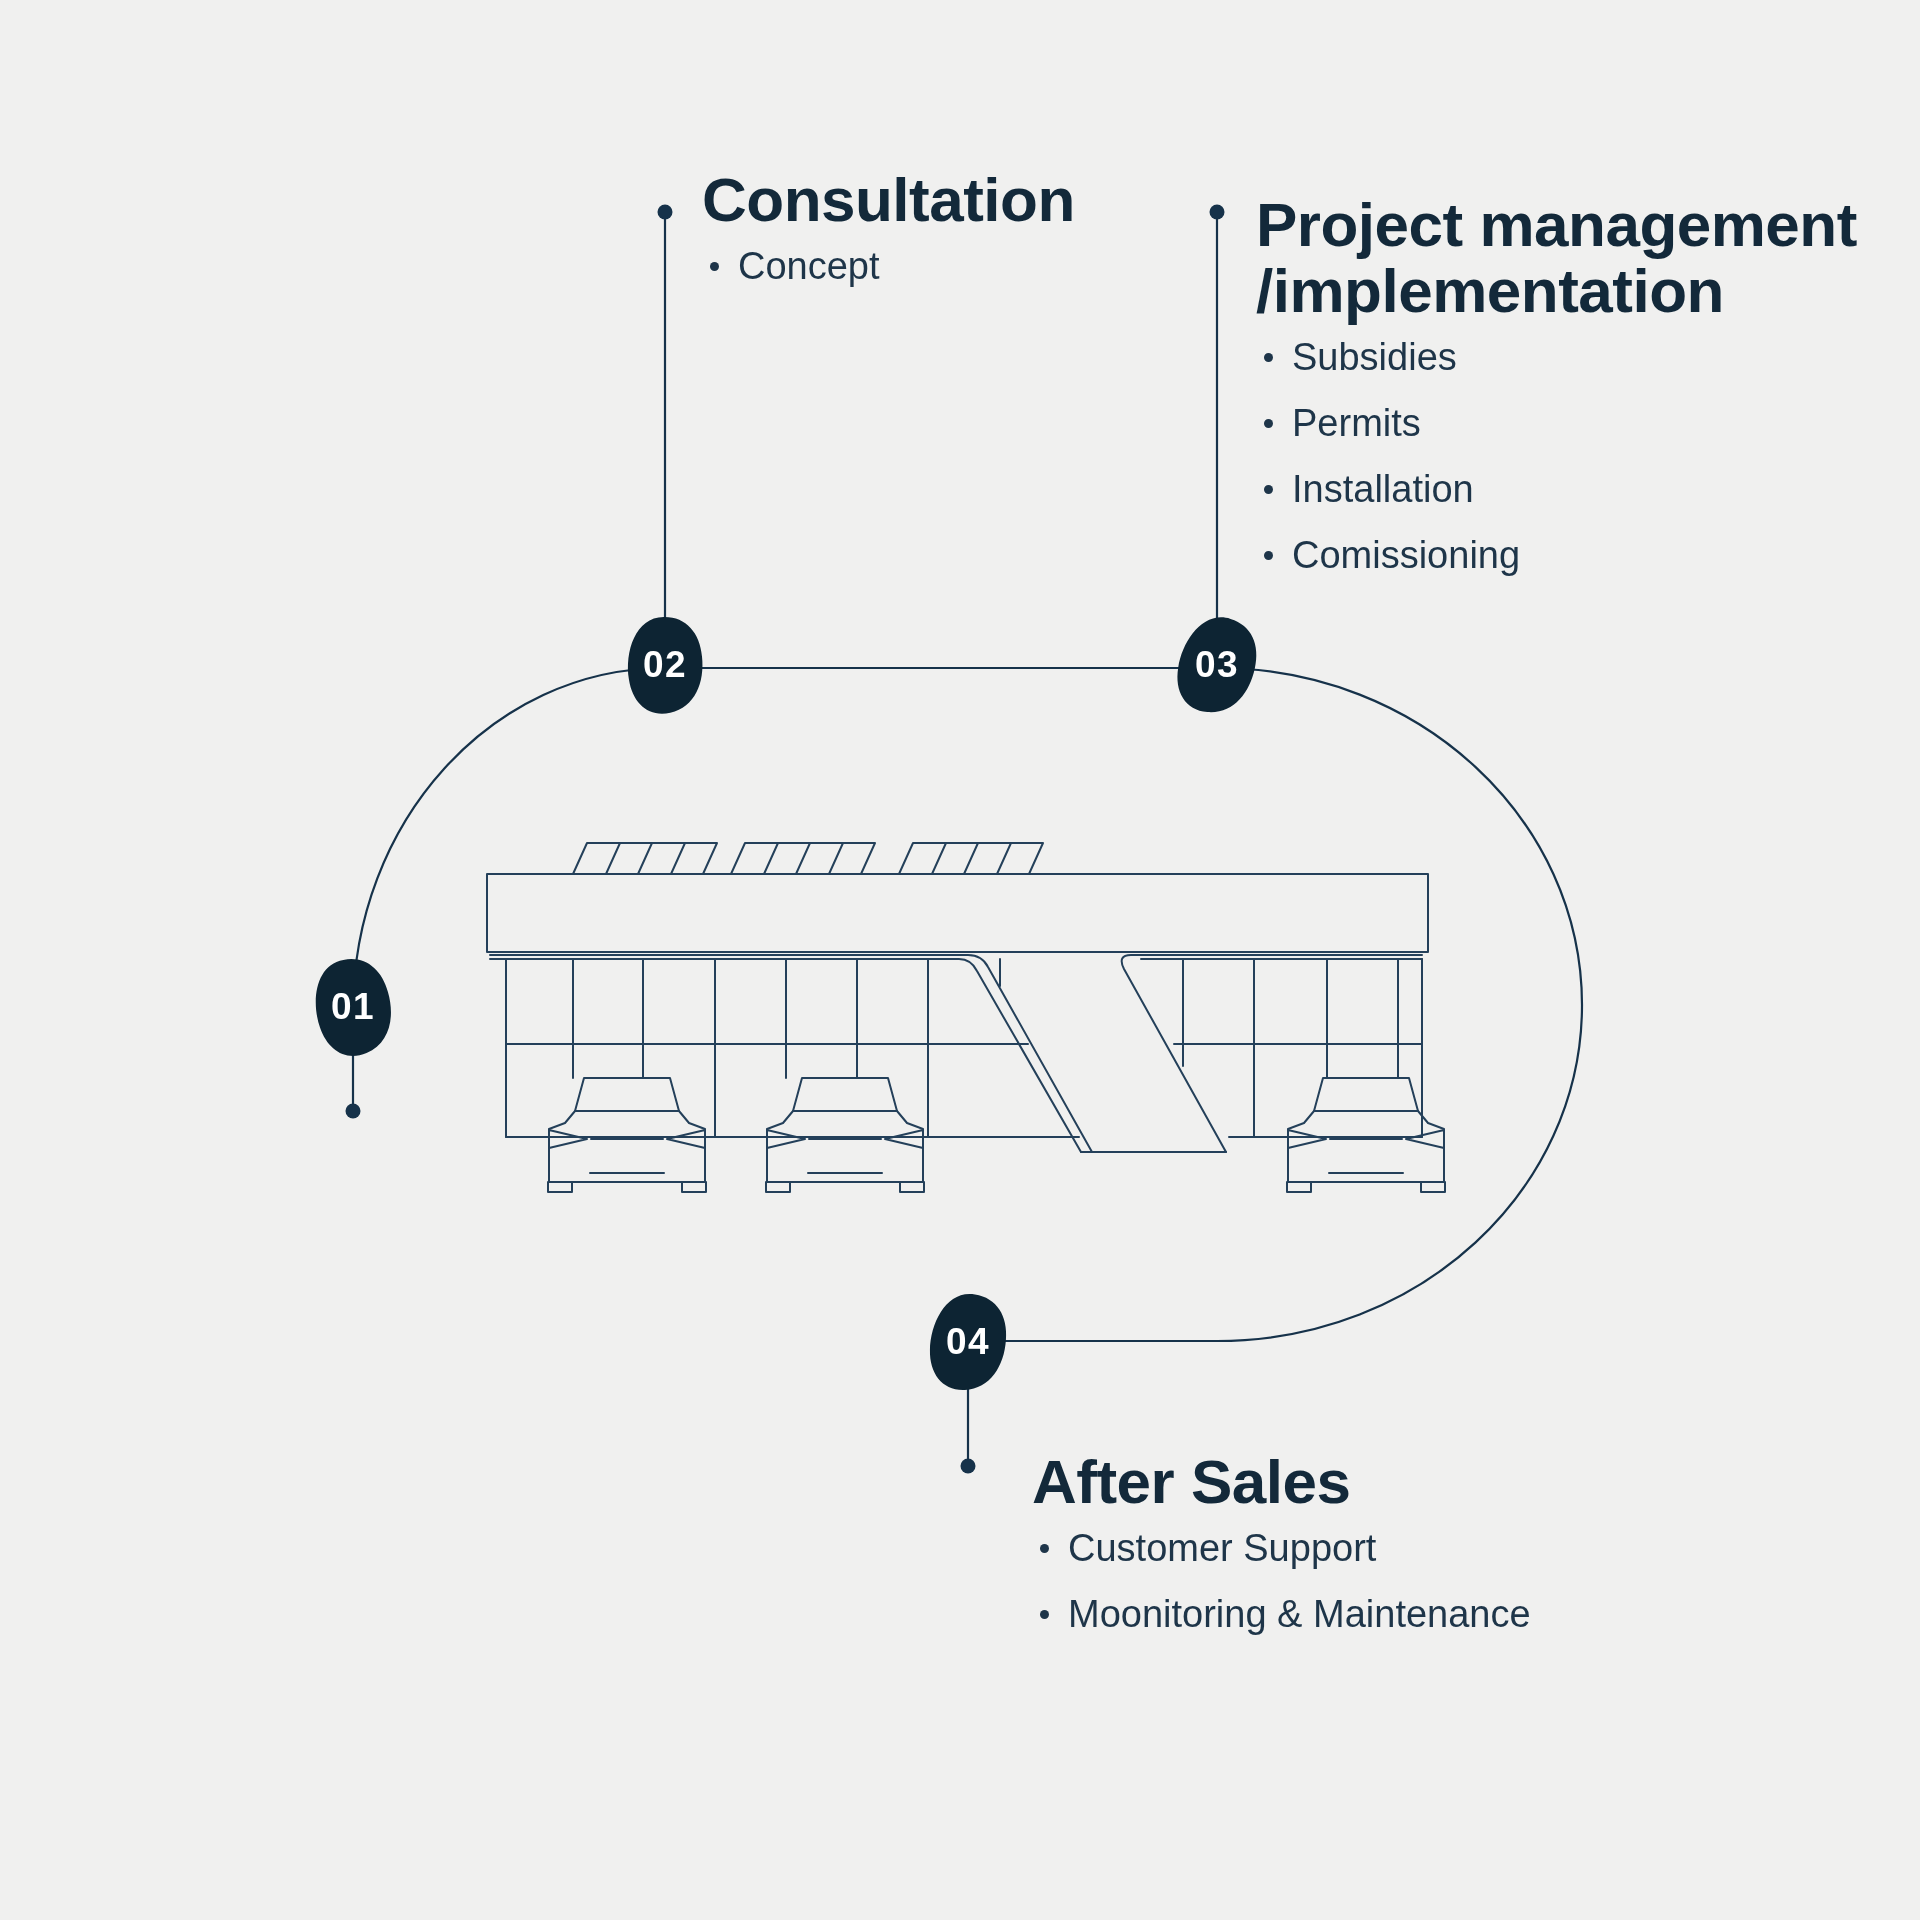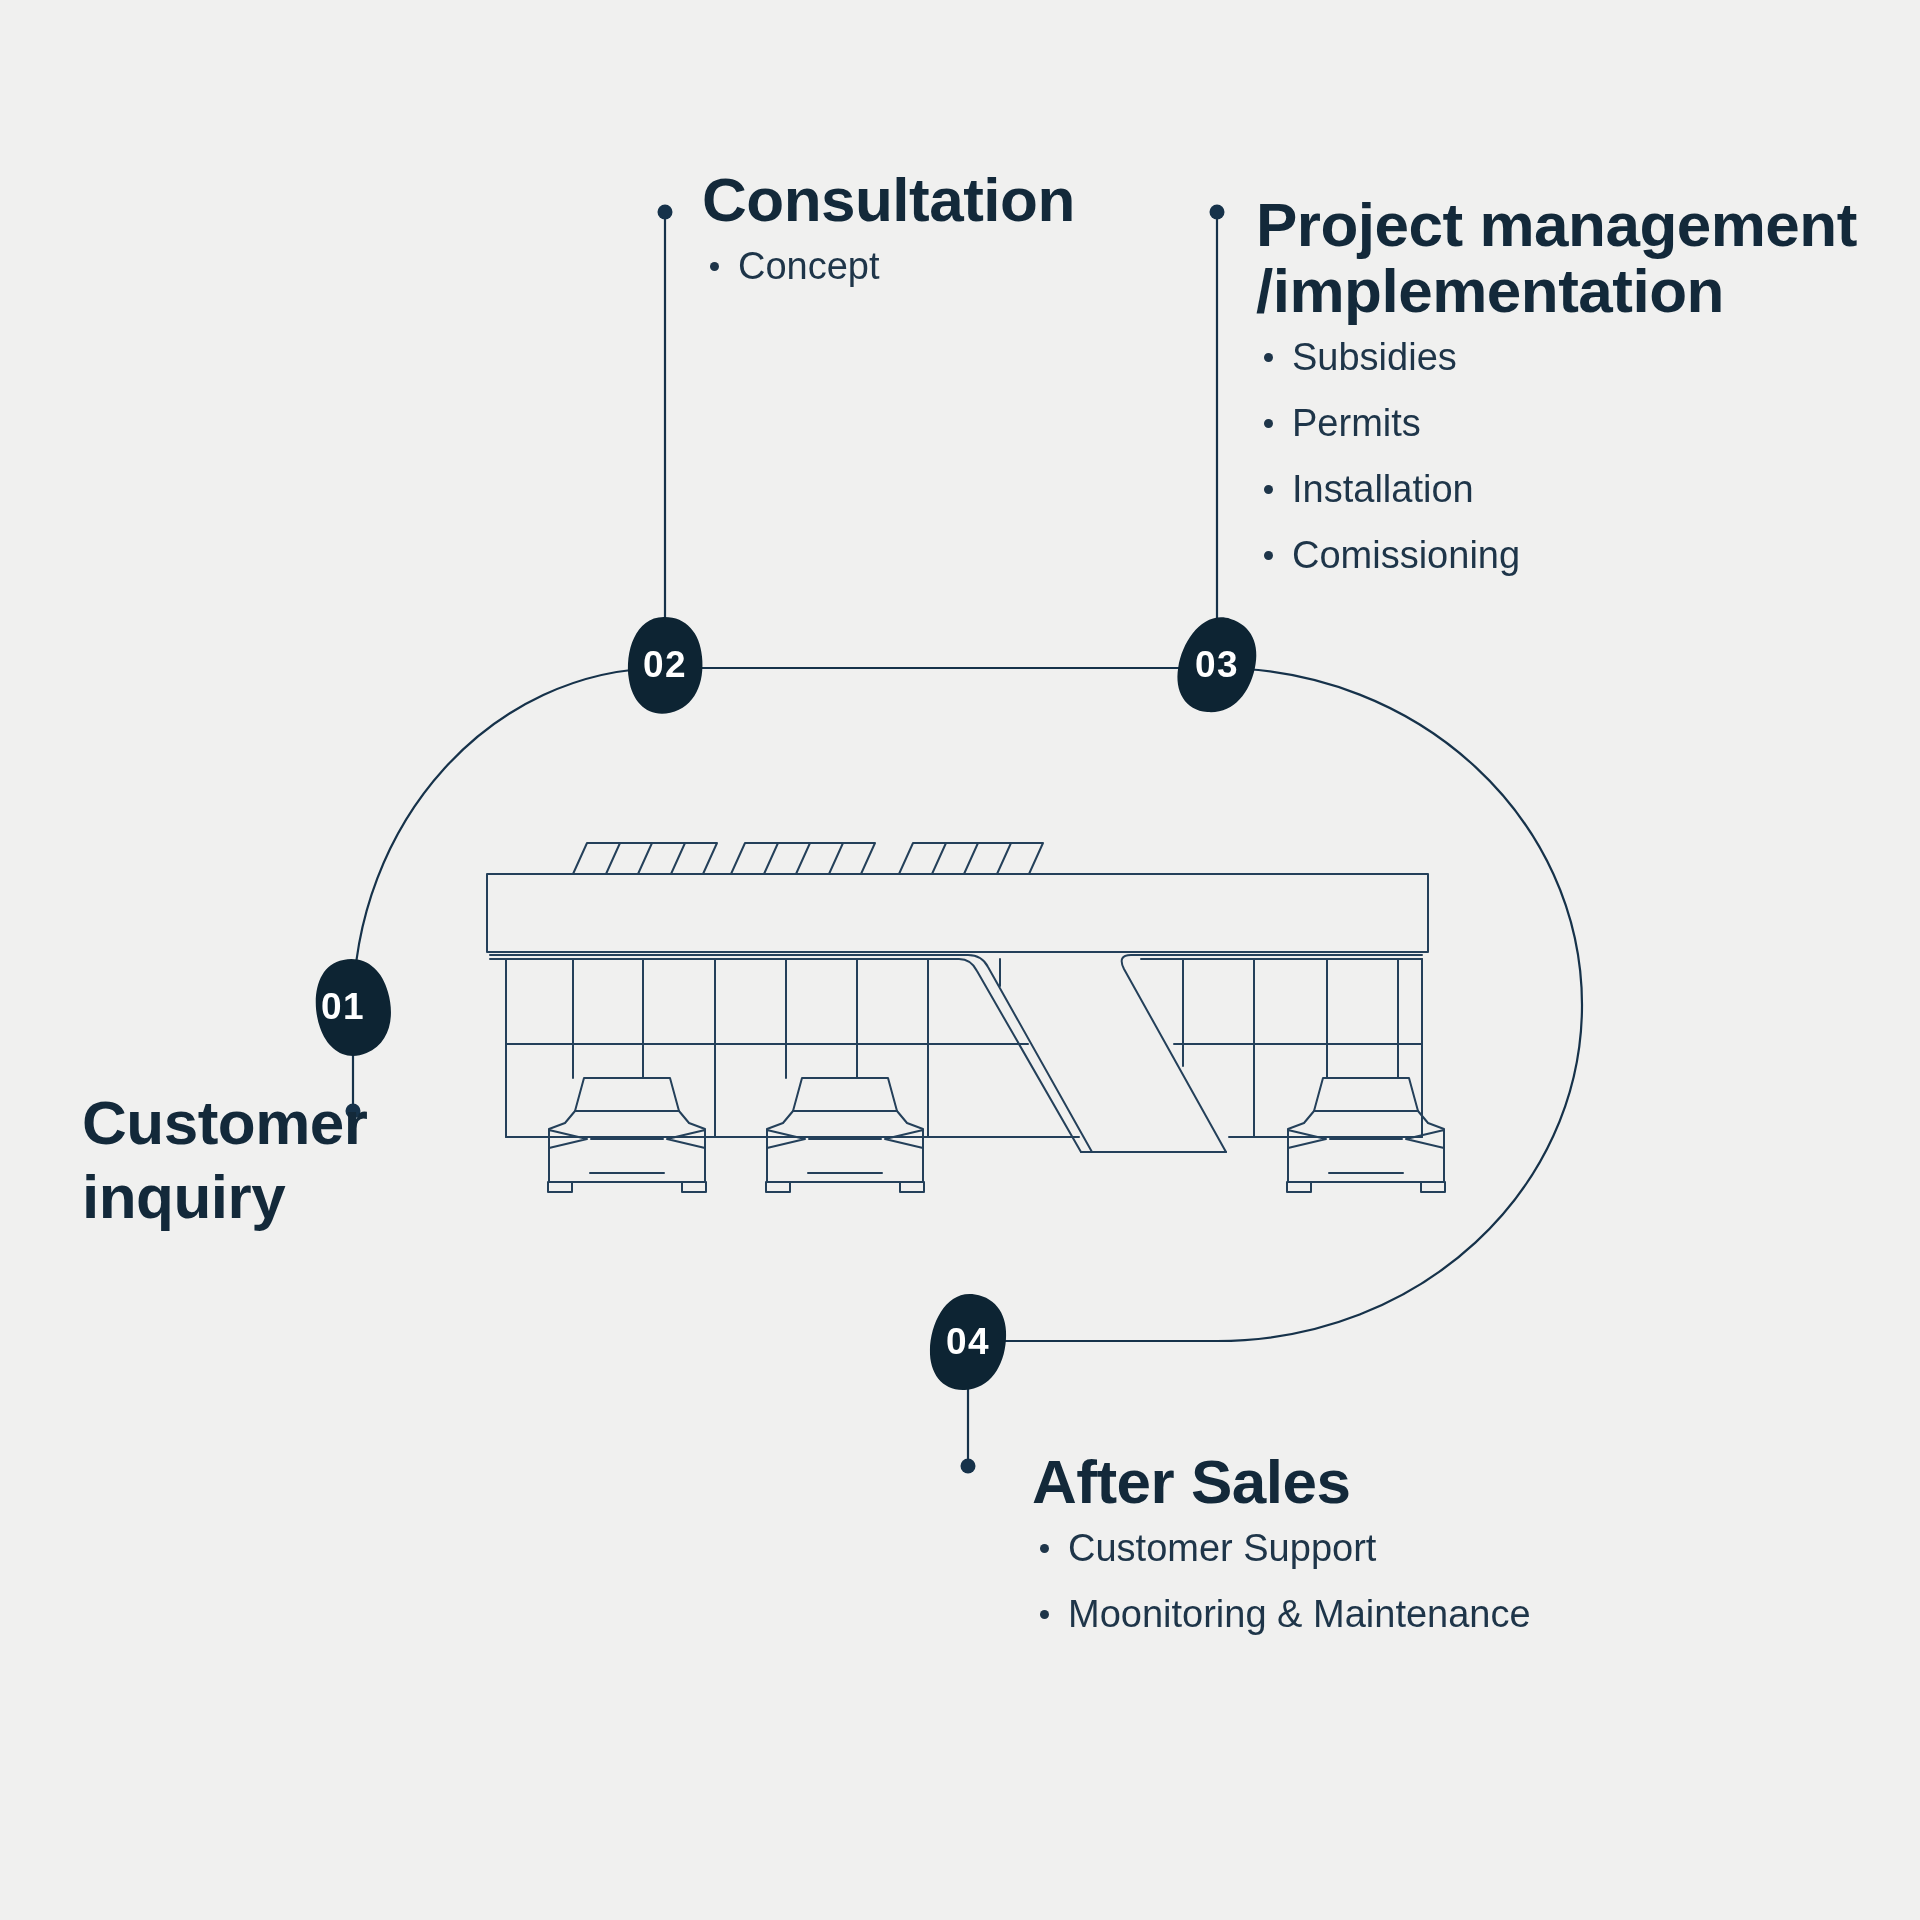--- a/index.html
+++ b/index.html
@@ -104,7 +104,7 @@
     </g>
   </svg>
 
-  <div class="num" style="left:343px;top:1007px">01</div>
+  <div class="num" style="left:353px;top:1007px">01</div>
   <div class="num" style="left:665px;top:665px">02</div>
   <div class="num" style="left:1217px;top:665px">03</div>
   <div class="num" style="left:968px;top:1342px">04</div>

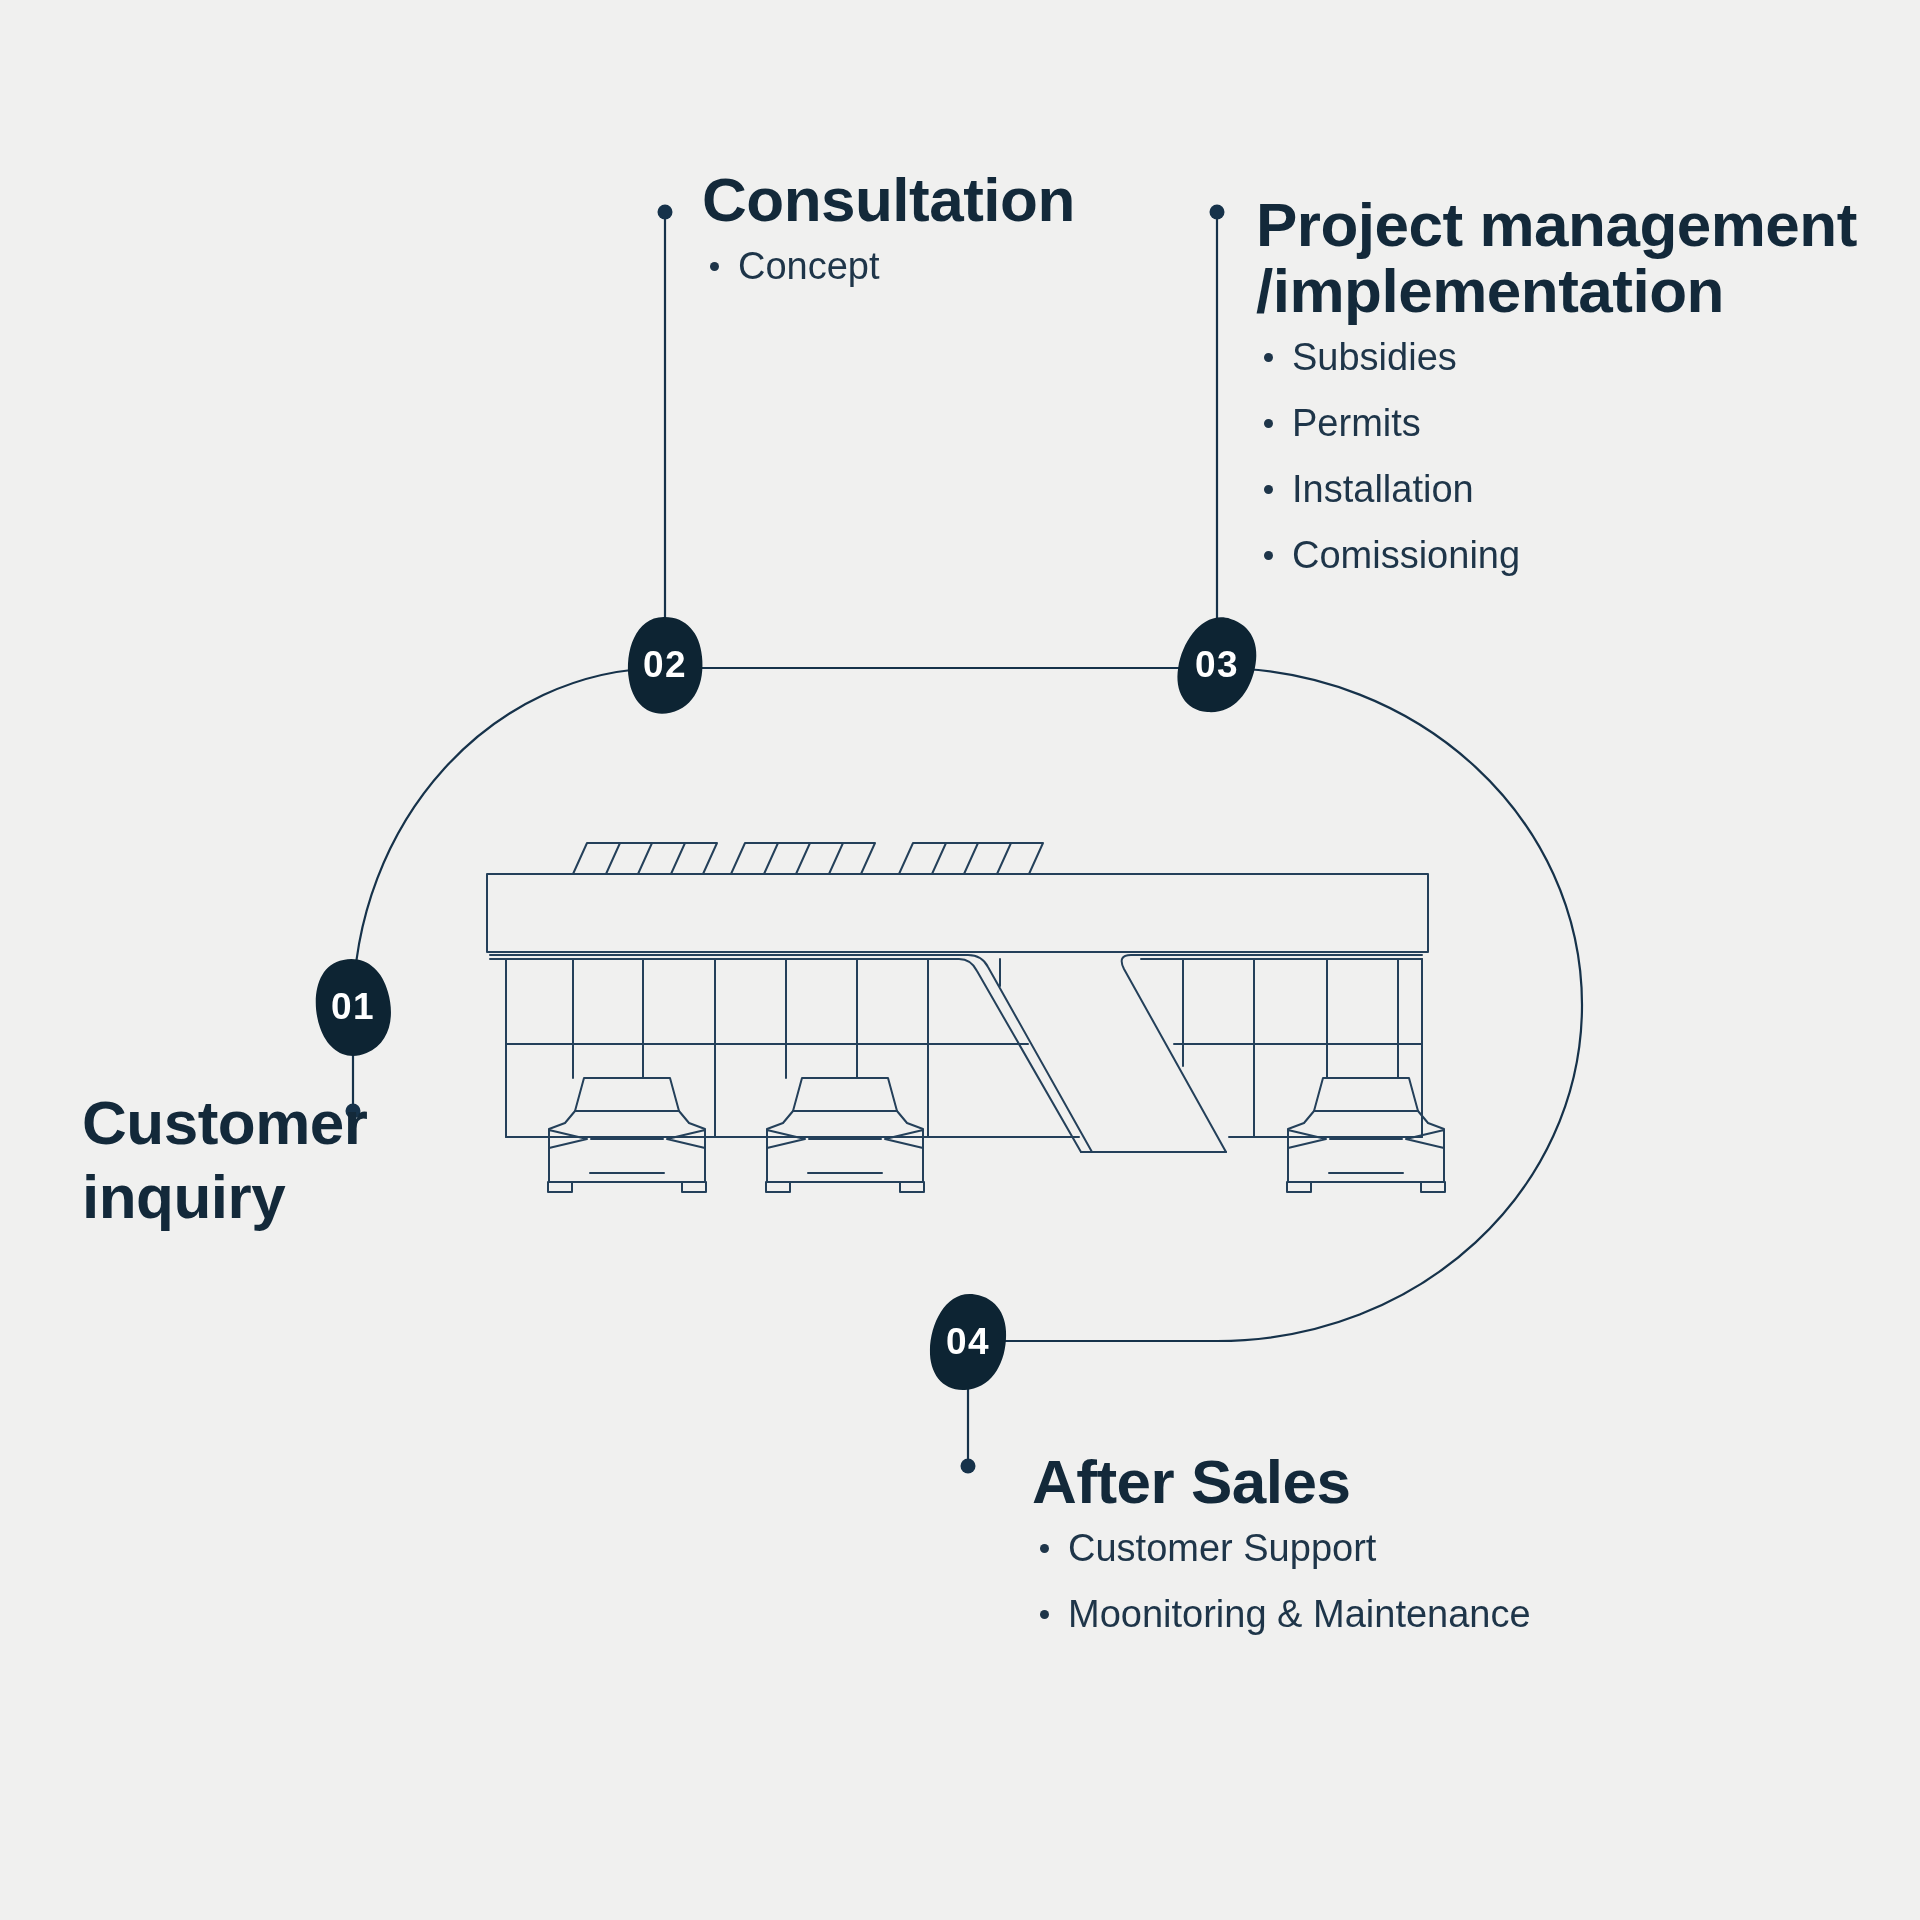--- a/index.html
+++ b/index.html
@@ -109,10 +109,6 @@
   <div class="num" style="left:1217px;top:665px">03</div>
   <div class="num" style="left:968px;top:1342px">04</div>
 
-  <div class="block" style="left:82px;top:1086px">
-    <div class="hd lh74">Customer</div>
-    <div class="hd lh74">inquiry</div>
-  </div>
 
   <div class="block" style="left:702px;top:167px">
     <div class="hd">Consultation</div>

